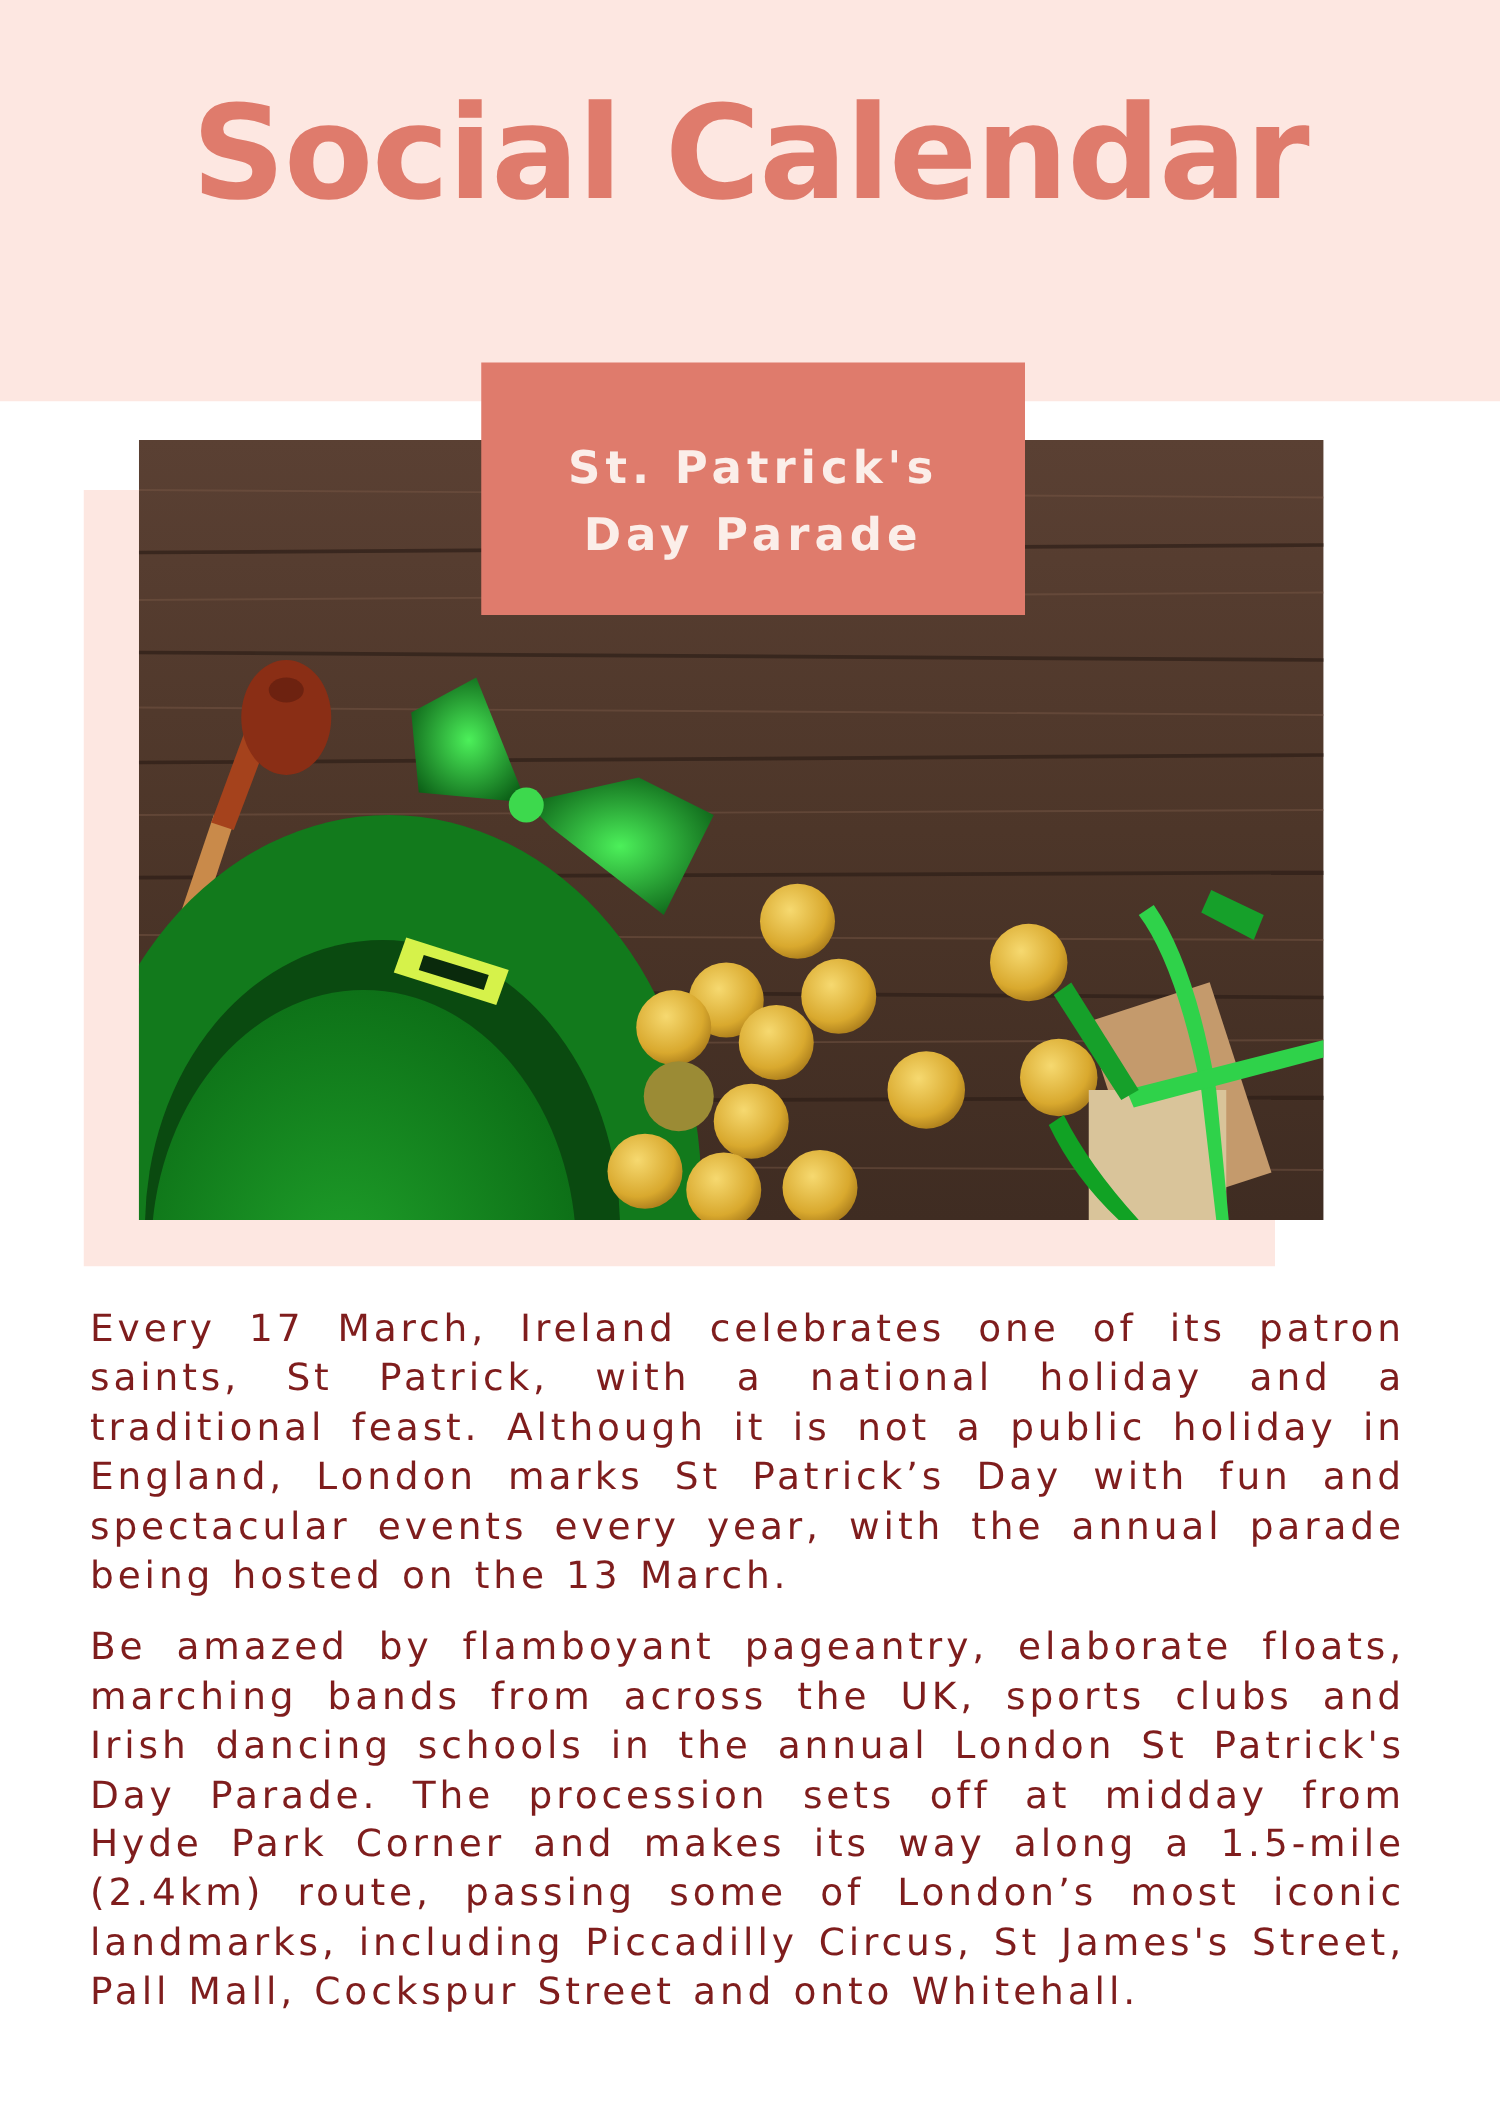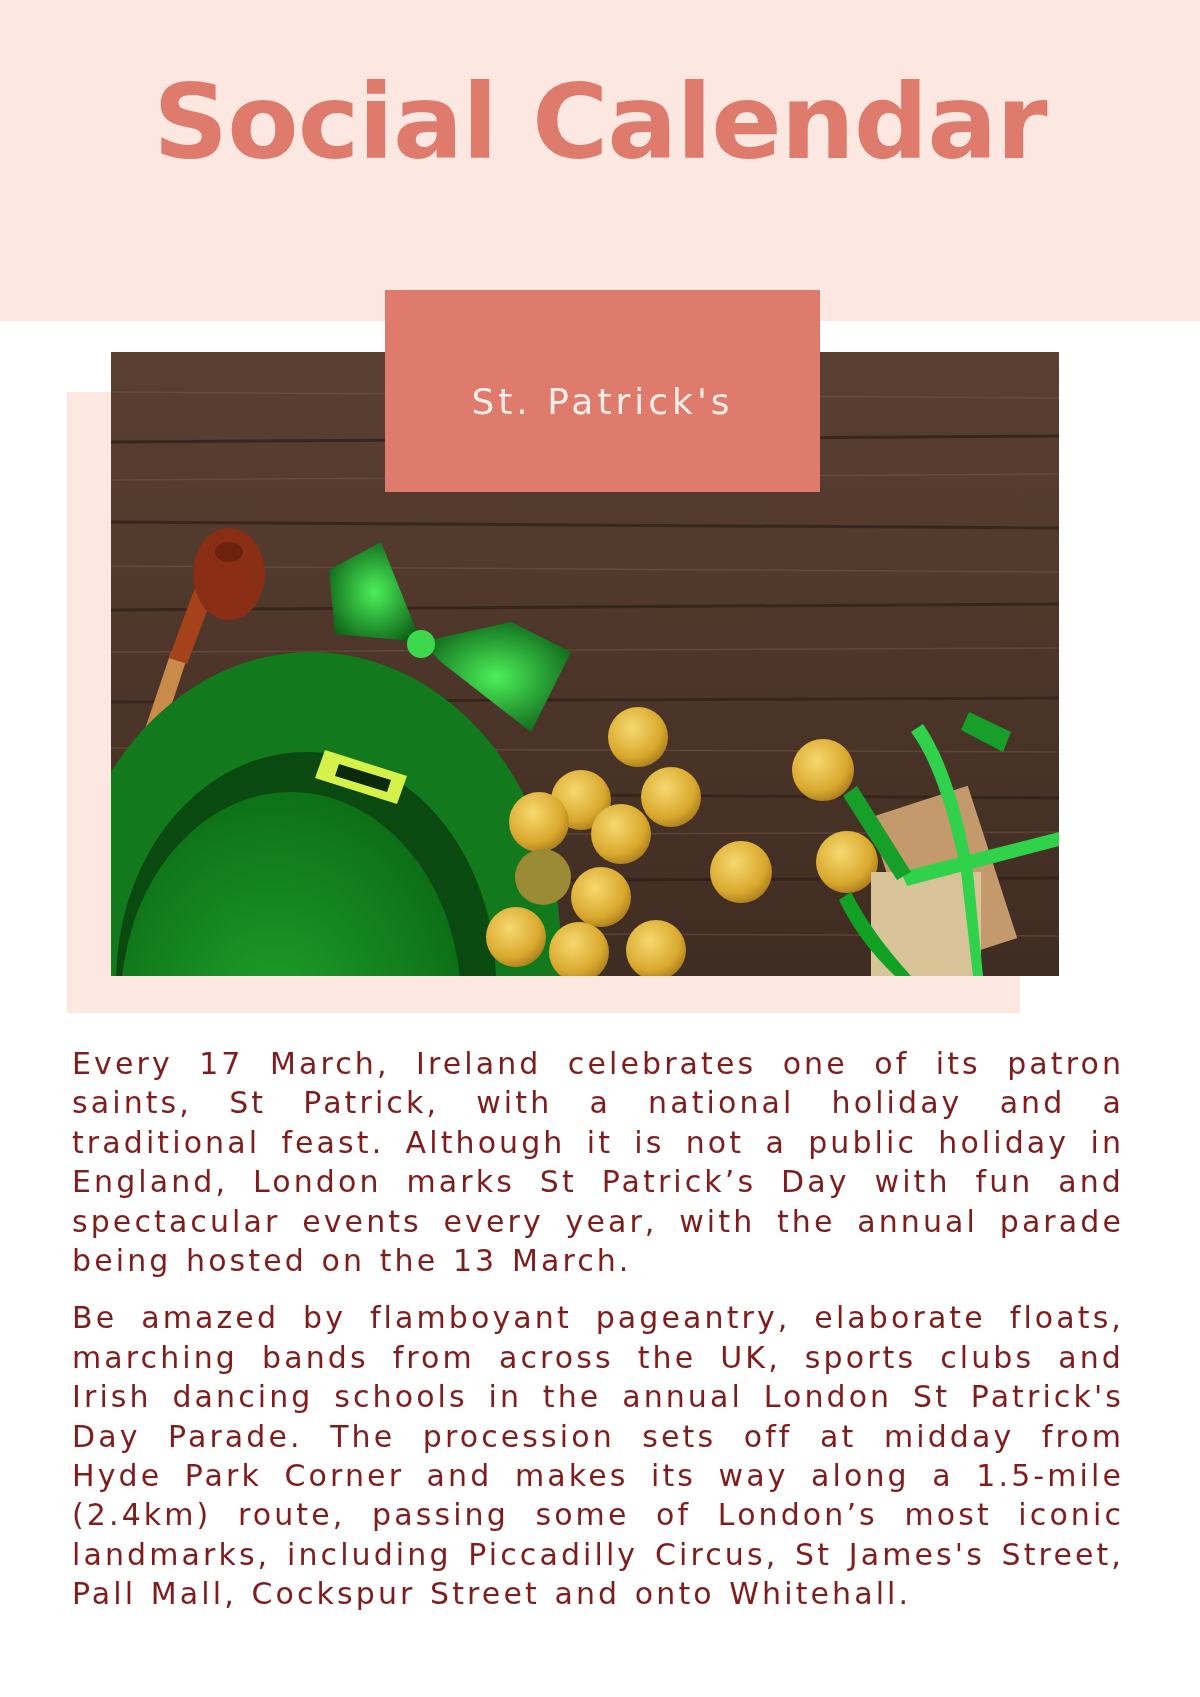--- a/index.html
+++ b/index.html
@@ -43,7 +43,7 @@
     }
     .event-tag-text {
       font-family: "DejaVu Sans", sans-serif;
-      font-weight: normal;
+      font-weight: bold;
       font-size: 36px;
       line-height: 54px;
       letter-spacing: 4px;

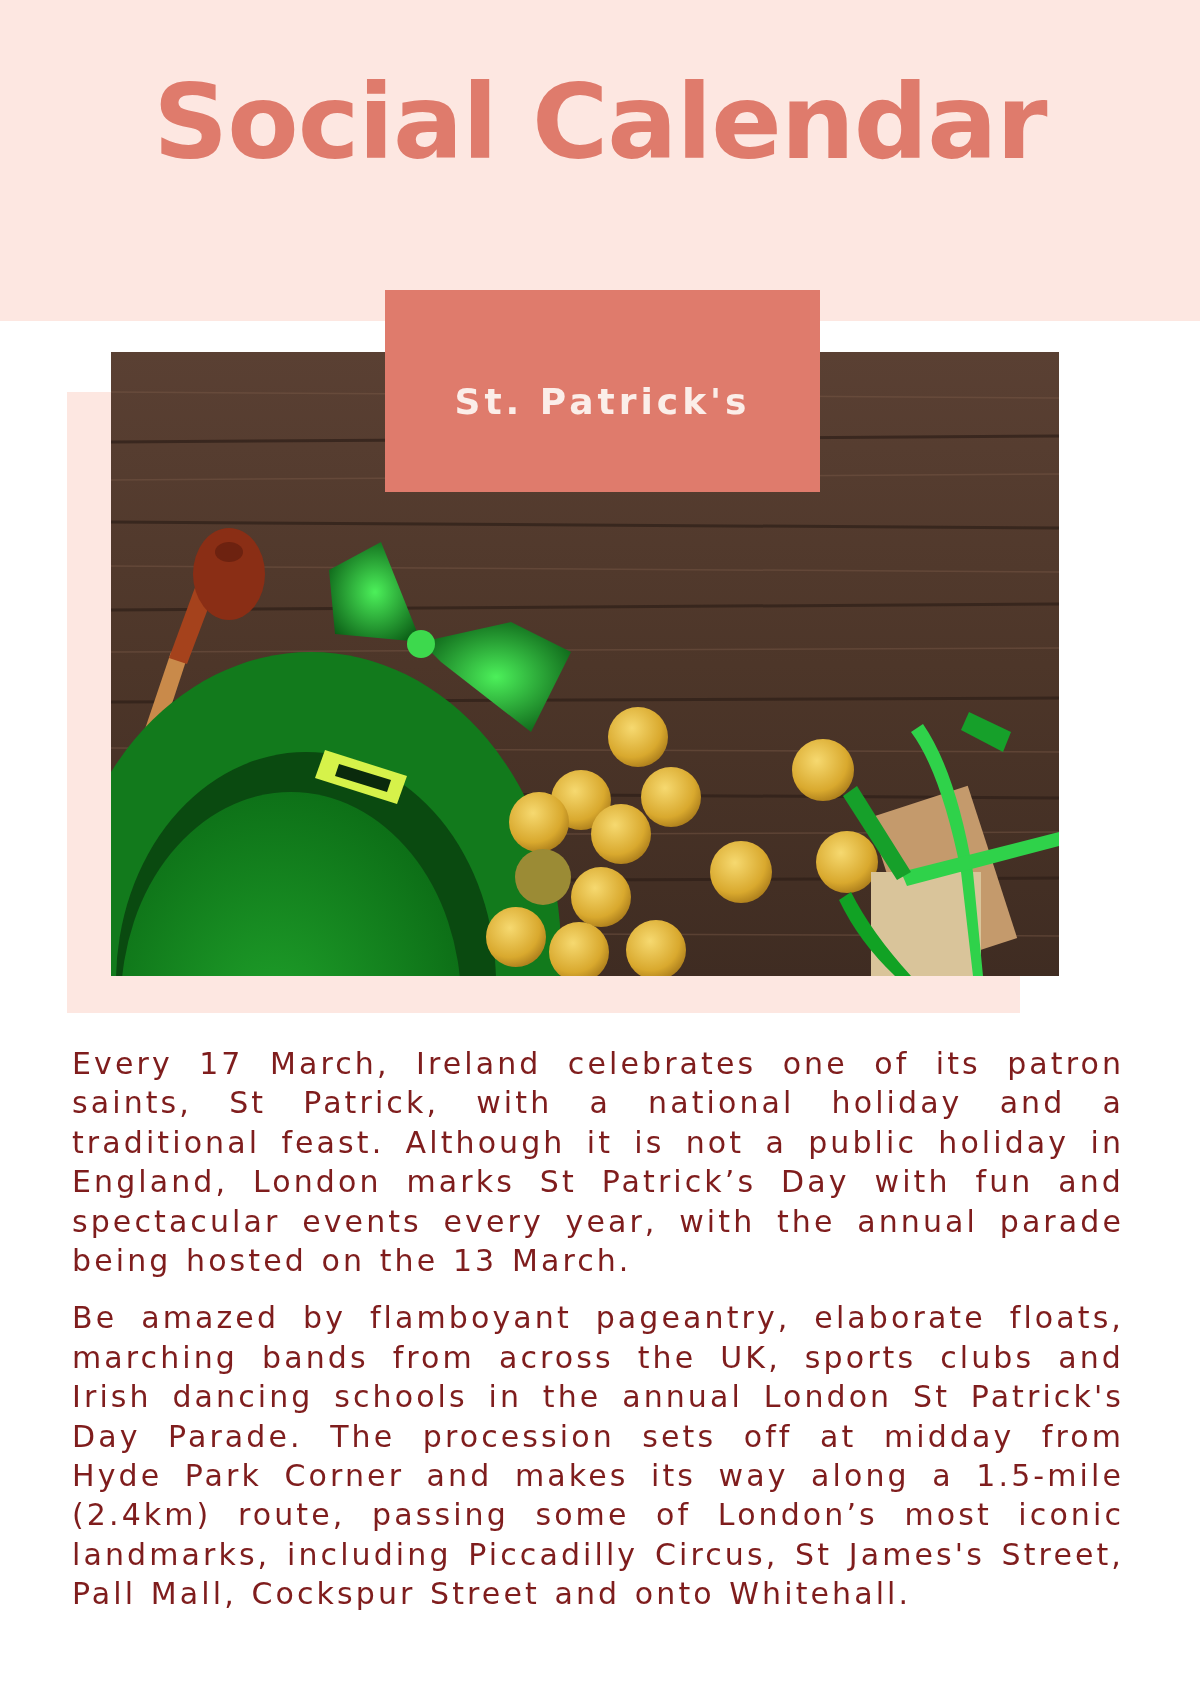--- a/index.html
+++ b/index.html
@@ -167,6 +167,7 @@
 <div class="event-tag">
   <div class="event-tag-text">
     <span>St. Patrick's</span>
+    <span>Day Parade</span>
   </div>
 </div>
 

